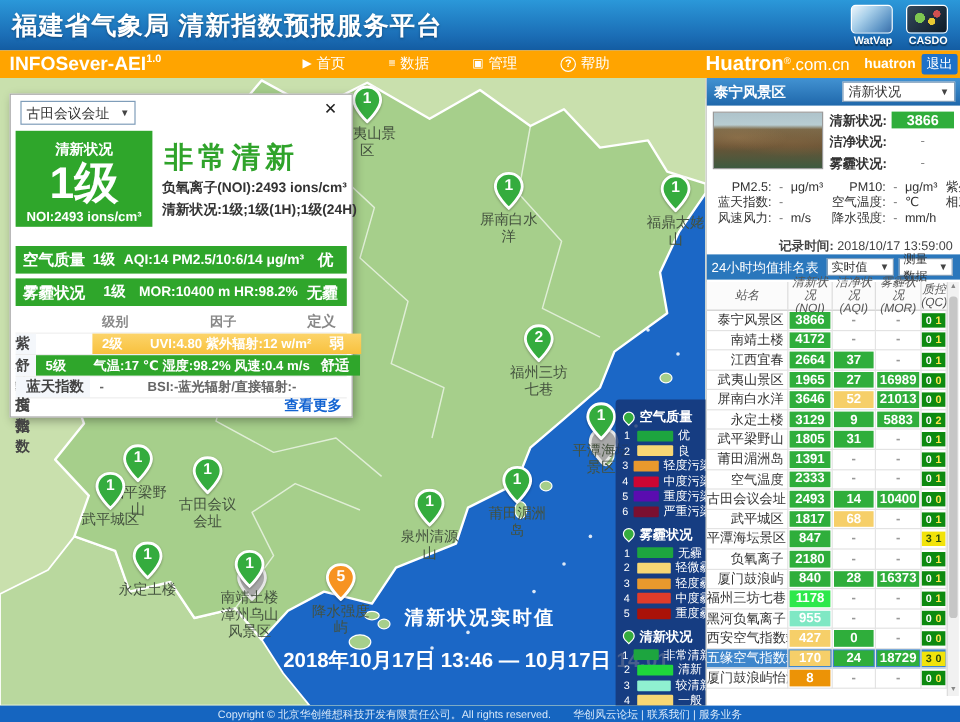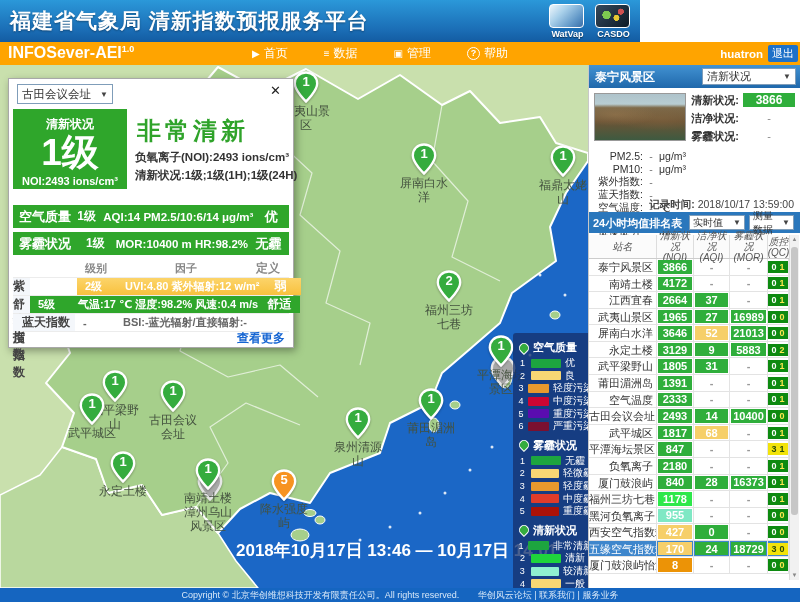--- a/index.html
+++ b/index.html
@@ -6,7 +6,7 @@
   body{width:800px;height:602px;position:relative;overflow:hidden;background:#fff;
        font-family:"Liberation Sans","DejaVu Sans",sans-serif;font-size:12px;color:#333;}
   
-  .topbar{position:absolute;left:0;top:0;width:640px;height:42px;
+  .topbar{position:absolute;left:0;top:0;width:800px;height:42px;
           background:linear-gradient(180deg,#2b98d9 0%,#1b6eb6 70%,#135ca2 100%);}
   .app-title{position:absolute;left:10px;top:7px;font-size:21px;font-weight:bold;color:#fff;
              letter-spacing:1px;text-shadow:0 1px 2px rgba(0,0,0,.35);white-space:nowrap;}

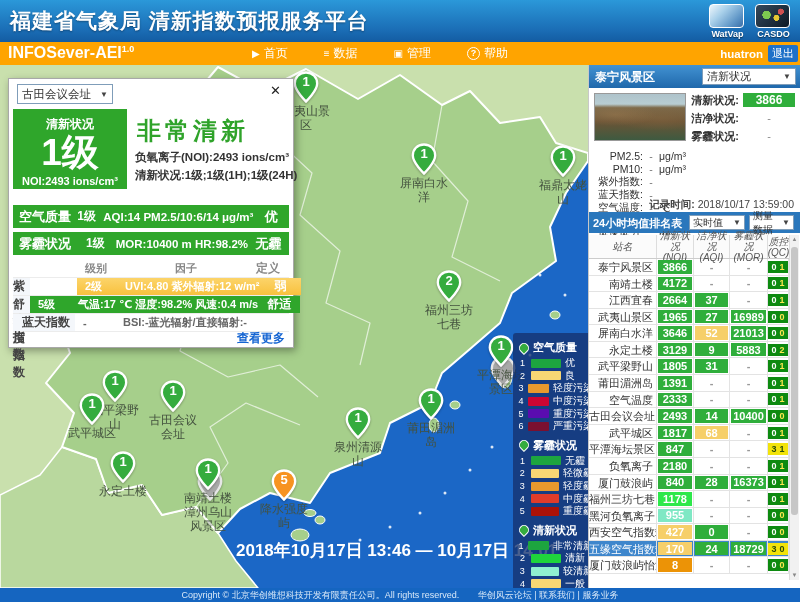--- a/index.html
+++ b/index.html
@@ -202,6 +202,7 @@
       <span>帮助</span>
     </div>
     </div>
+  <div class="site-logo"><span class="site-name">Huatron</span><sup>®</sup><span class="site-suffix">.com.cn</span></div>
   <div class="nav-user">
     <span class="user-name">huatron</span>
     <span class="logout-btn">退出</span>

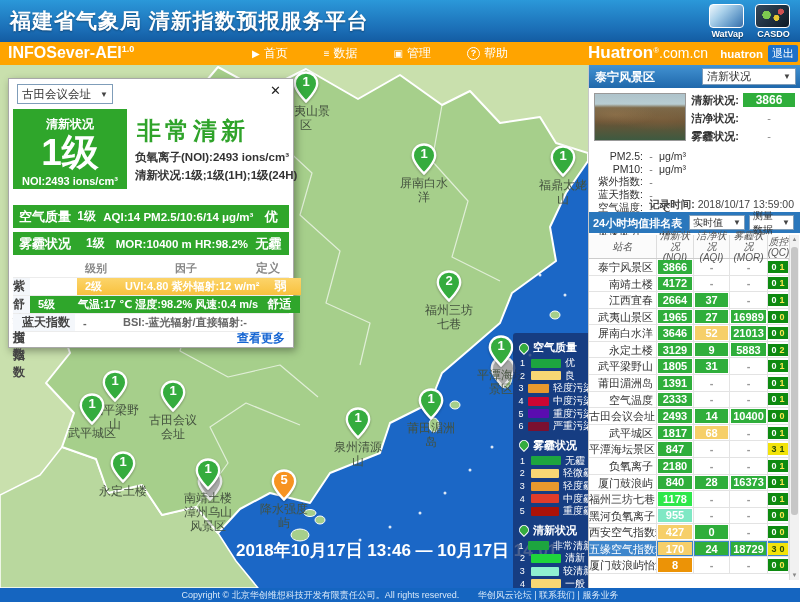--- a/index.html
+++ b/index.html
@@ -117,7 +117,7 @@
   .s-label{width:52px;text-align:right;font-size:11px;font-weight:bold;color:#333;white-space:nowrap;}
   .s-val{width:52px;margin-left:4px;text-align:center;font-size:11px;color:#888;}
   .s-val[data-c="badge"]{background:#2fae3b;color:#fff;font-weight:bold;font-size:12px;height:14px;line-height:14px;}
-  .metrics{position:absolute;left:2px;top:84px;width:206px;display:grid;grid-template-columns:1fr;}
+  .metrics{position:absolute;left:2px;top:84px;width:206px;display:grid;grid-template-columns:1fr 1fr 1fr;}
   .metric{display:flex;align-items:center;height:13px;}
   .m-label{width:52px;text-align:right;font-size:10.5px;color:#333;white-space:nowrap;}
   .m-val{width:16px;text-align:center;font-size:10.5px;color:#777;}

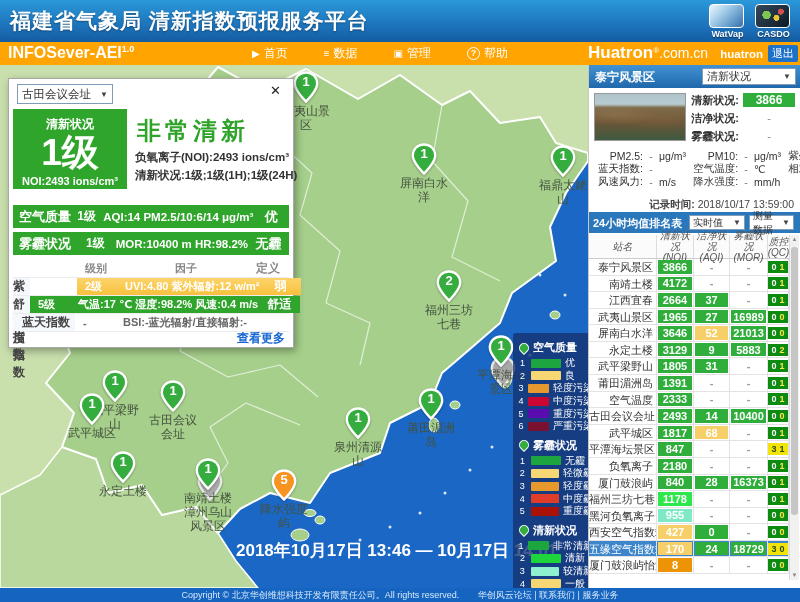--- a/index.html
+++ b/index.html
@@ -125,7 +125,7 @@
   .rec-line{position:absolute;right:6px;top:133px;font-size:10.5px;color:#444;white-space:nowrap;}
   .rec-line b{font-weight:bold;margin-right:3px;}
   .rank-bar{position:absolute;left:0;top:147px;width:100%;height:21px;background:#2a77bc;}
-  .rank-title{position:absolute;left:4px;top:4px;color:#fff;font-size:11px;font-weight:bold;white-space:nowrap;}
+  .rank-title{position:absolute;left:4px;top:4px;color:#fff;font-size:11px;font-weight:normal;white-space:nowrap;}
   .rank-sel1{position:absolute;left:100px;top:3px;width:56px;height:15px;font-size:10px;padding:0 3px;}
   .rank-sel2{position:absolute;left:160px;top:3px;width:45px;height:15px;font-size:10px;padding:0 3px;}
   

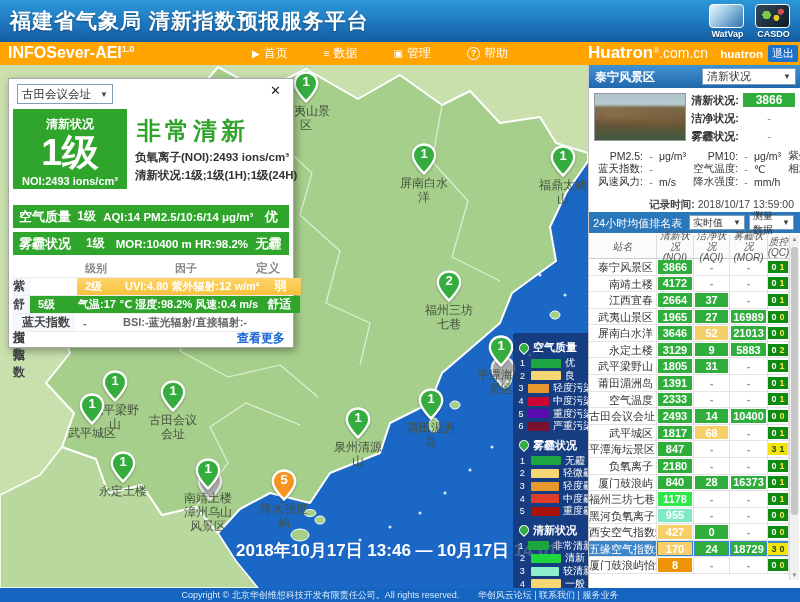--- a/index.html
+++ b/index.html
@@ -251,6 +251,7 @@
     </g>
   </svg>
 
+  <div class="overlay-title">清新状况实时值</div>
   <div class="overlay-time">2018年10月17日 13:46 — 10月17日 14:01</div>
 
   <div>

